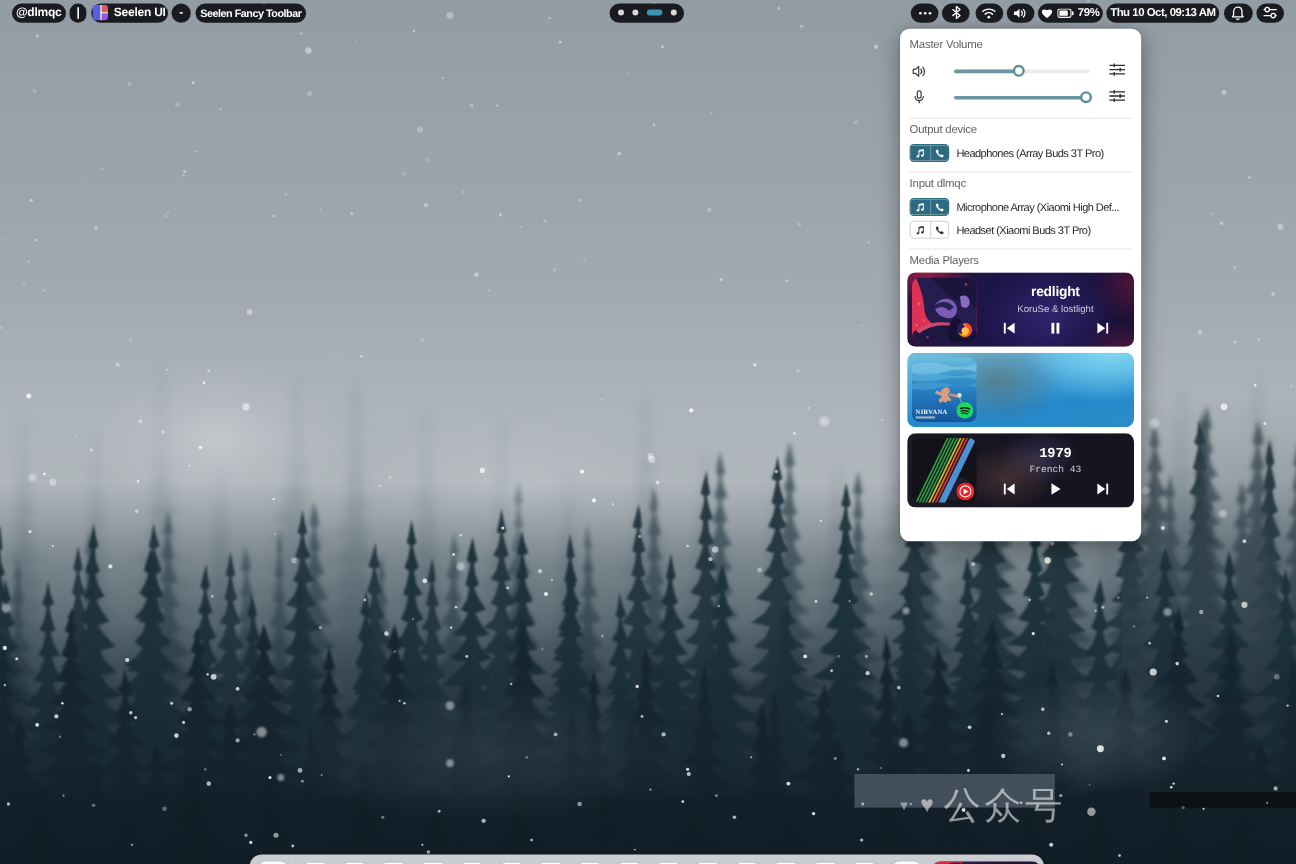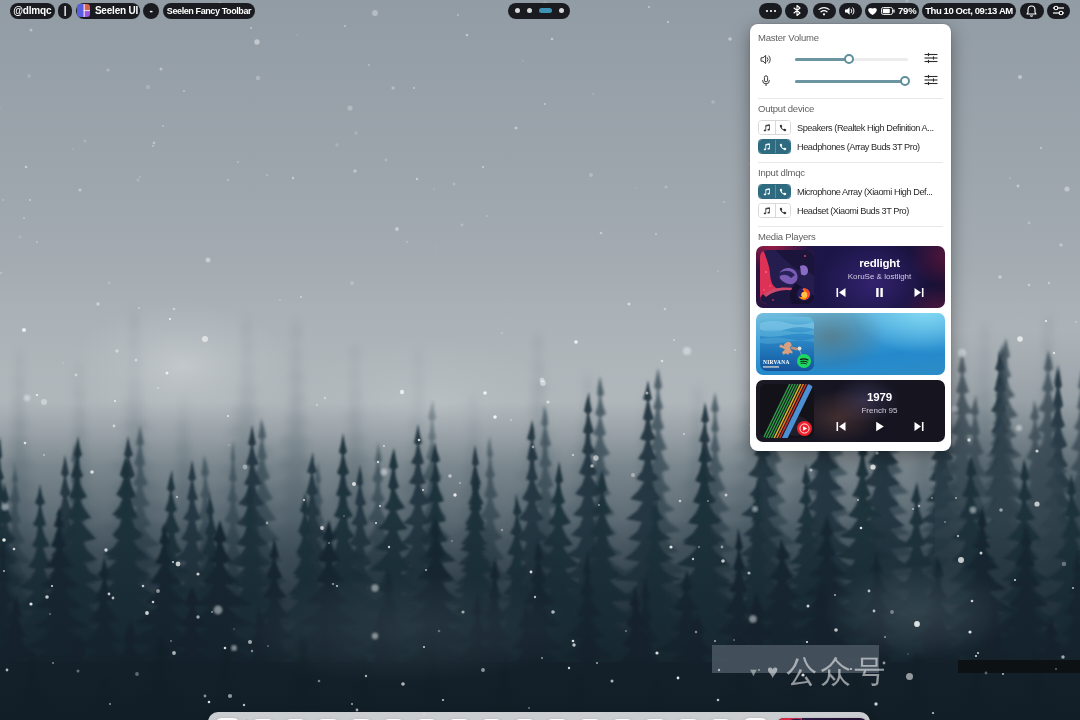--- a/index.html
+++ b/index.html
@@ -757,24 +757,6 @@
 <div class="divider"></div>
 <div class="sect">Output device</div>
 <div class="devrow">
-        <div class="segbtn">
-          <span class="seg">
-            <svg class="" width="8" height="8" viewBox="0 0 9 9">
-              <path d="M3.1 7.2 L3.1 1.6 L7.3 0.8 L7.3 6.4" stroke="#333" stroke-width="0.9" fill="none"></path>
-              <ellipse cx="2.1" cy="7.2" rx="1.25" ry="1.05" fill="#333"></ellipse>
-              <ellipse cx="6.3" cy="6.4" rx="1.25" ry="1.05" fill="#333"></ellipse>
-              <path d="M3.1 2.8 L7.3 2 L7.3 0.8 L3.1 1.6 Z" fill="#333"></path>
-            </svg>
-          </span>
-          <span class="seg">
-            <svg class="" width="8" height="8" viewBox="0 0 9 9">
-              <path d="M1.3 1.2 C1 1.5 0.8 2.3 1.2 3.2 C2 5 4 7 5.8 7.8 C6.7 8.2 7.5 8 7.8 7.7 L8.2 6.6 C8.3 6.3 8.2 6 7.9 5.9 L6.3 5.4 C6 5.3 5.8 5.4 5.6 5.6 L5.2 6 C4.2 5.5 3.5 4.8 3 3.8 L3.4 3.4 C3.6 3.2 3.7 3 3.6 2.7 L3.1 1.1 C3 0.8 2.7 0.7 2.4 0.8 Z" fill="#333"></path>
-            </svg>
-          </span>
-        </div>
-<div class="devname">Speakers (Realtek High Definition A...</div>
-      </div>
-<div class="devrow">
         <div class="segbtn on">
           <span class="seg">
             <svg class="" width="8" height="8" viewBox="0 0 9 9">

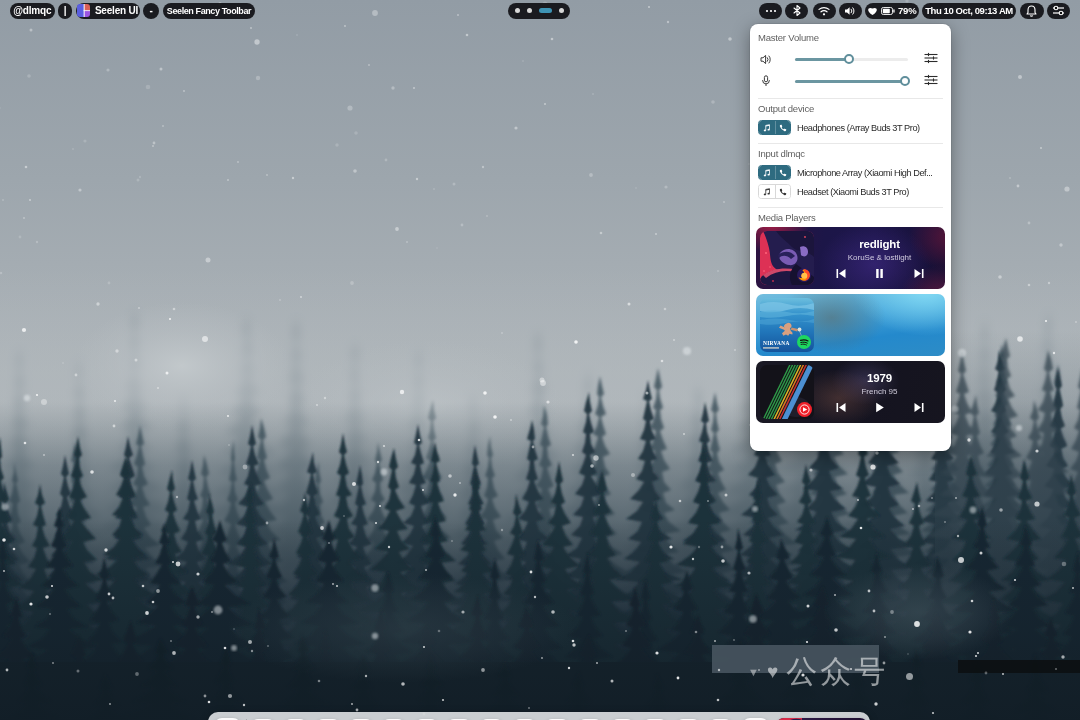--- a/index.html
+++ b/index.html
@@ -883,7 +883,7 @@
 <path d="M4.1 9.4 C6 8.9 8 9.1 9.5 10" stroke="#111" stroke-width="0.9" fill="none" stroke-linecap="round"></path>
             </svg></span></div>
       </div>
-<div class="mcard" style="background:radial-gradient(60px 40px at 44% 60%, rgba(180,115,90,0.28), rgba(180,115,90,0) 70%),radial-gradient(45px 32px at 58% 32%, rgba(110,100,160,0.32), rgba(110,100,160,0) 75%),linear-gradient(100deg, #1a1924 0%, #141320 50%, #16151f 100%);">
+<div class="mcard" style="background:radial-gradient(60px 40px at 44% 60%, rgba(180,115,90,0.28), rgba(180,115,90,0) 70%),radial-gradient(45px 32px at 58% 32%, rgba(110,100,160,0.32), rgba(110,100,160,0) 75%),linear-gradient(100deg, #1a1924 0%, #141320 50%, #16151f 100%);font-family:Liberation Mono, monospace;">
         <div class="art"><svg class="" width="54" height="54" viewBox="0 0 54 54">
             <rect width="54" height="54" fill="#131219"></rect>
 <ellipse cx="36" cy="42" rx="14" ry="10" fill="#2a2838" opacity="0.55"></ellipse>

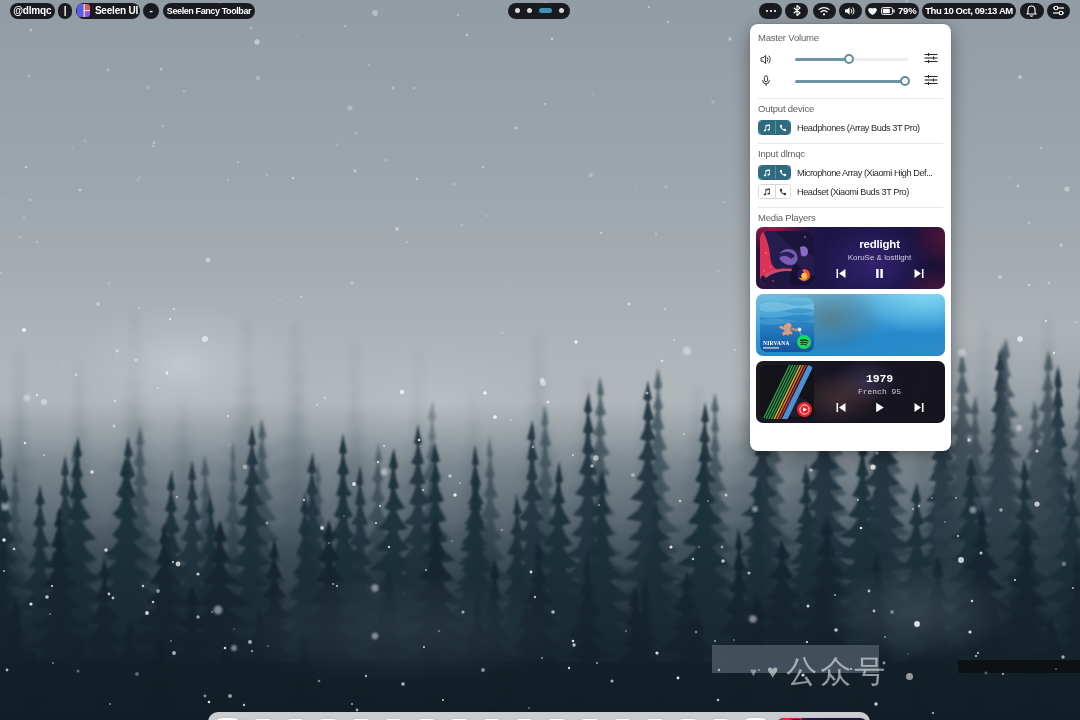--- a/index.html
+++ b/index.html
@@ -904,7 +904,7 @@
             </svg></span></div>
 <div class="meta">
           <div class="title" style="color:#fff">1979</div>
-          <div class="artist" style="color:#e8e4f2">French 95</div>
+          <div class="artist" style="color:#e8e4f2">French 43</div>
 <div class="ctr">
             <svg class="" width="11" height="11" viewBox="0 0 11 11">
               <rect x="0.5" y="1" width="1.6" height="9" fill="#fff"></rect>

